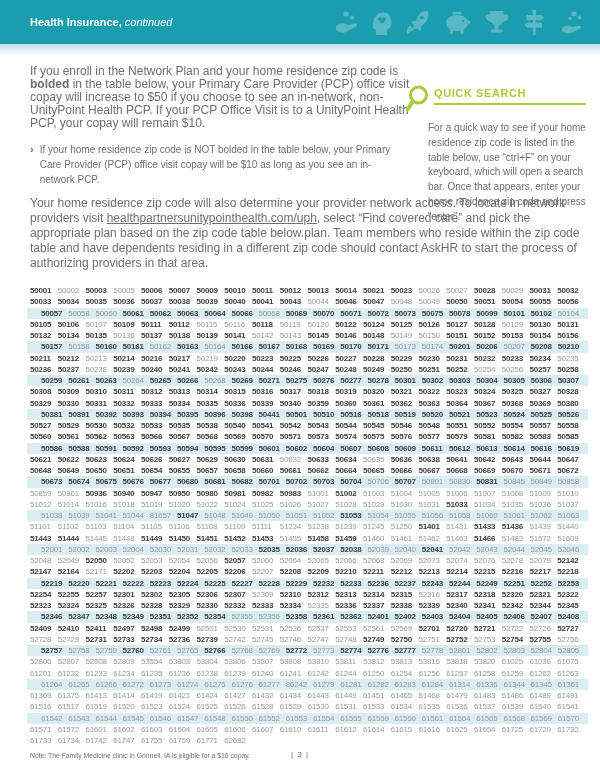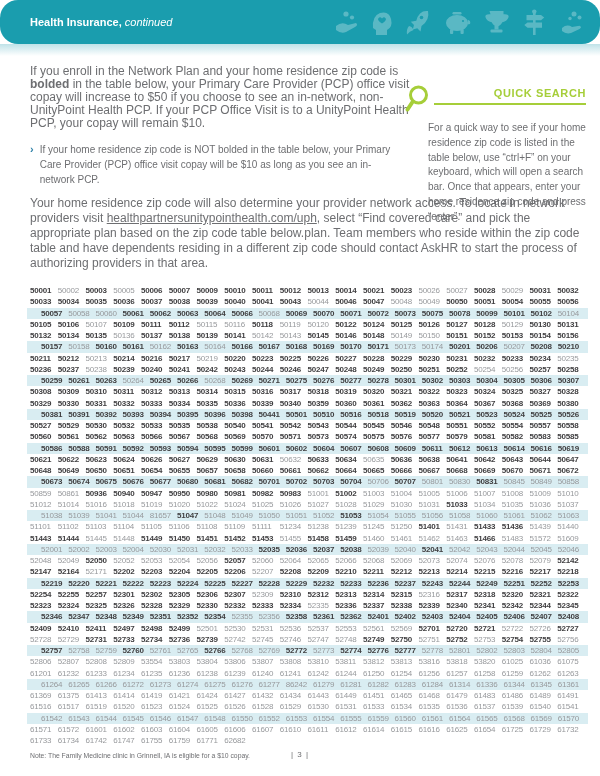--- a/index.html
+++ b/index.html
@@ -10,7 +10,7 @@
   
   .header{
     height:44px;background:#1A9DAE;display:flex;align-items:center;
-    justify-content:space-between;padding:0 14px 0 30px;box-sizing:border-box;border-radius:18px;
+    justify-content:space-between;padding:0 14px 0 30px;box-sizing:border-box;
   }
   .brand{color:#ffffff;font-size:11px;white-space:nowrap;}
   .brand .b{font-weight:bold;}

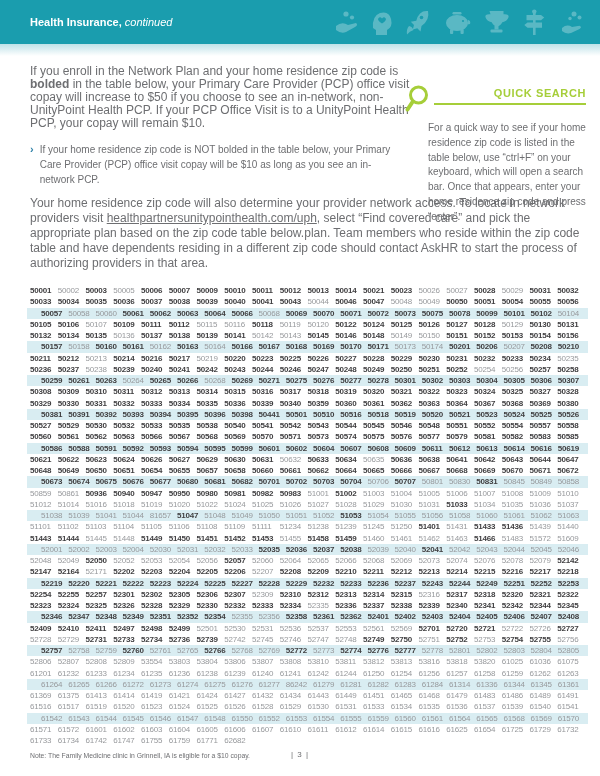--- a/index.html
+++ b/index.html
@@ -35,7 +35,7 @@
   .qs-icon{margin-top:2px;}
   .qs-icon svg{display:block;}
   .qs-titlewrap{flex:1;margin-left:4px;}
-  .qs-title{color:#A6CE39;font-size:11px;font-weight:bold;letter-spacing:.6px;padding-top:4px;text-align:right;}
+  .qs-title{color:#A6CE39;font-size:11px;font-weight:bold;letter-spacing:.6px;padding-top:4px;}
   .qs-rule{height:2px;background:#A6CE39;margin-top:4px;}
   .qs-body{color:#6D6E71;font-size:10px;line-height:14.8px;margin:8px 0 0 24px;width:158px;}
   

